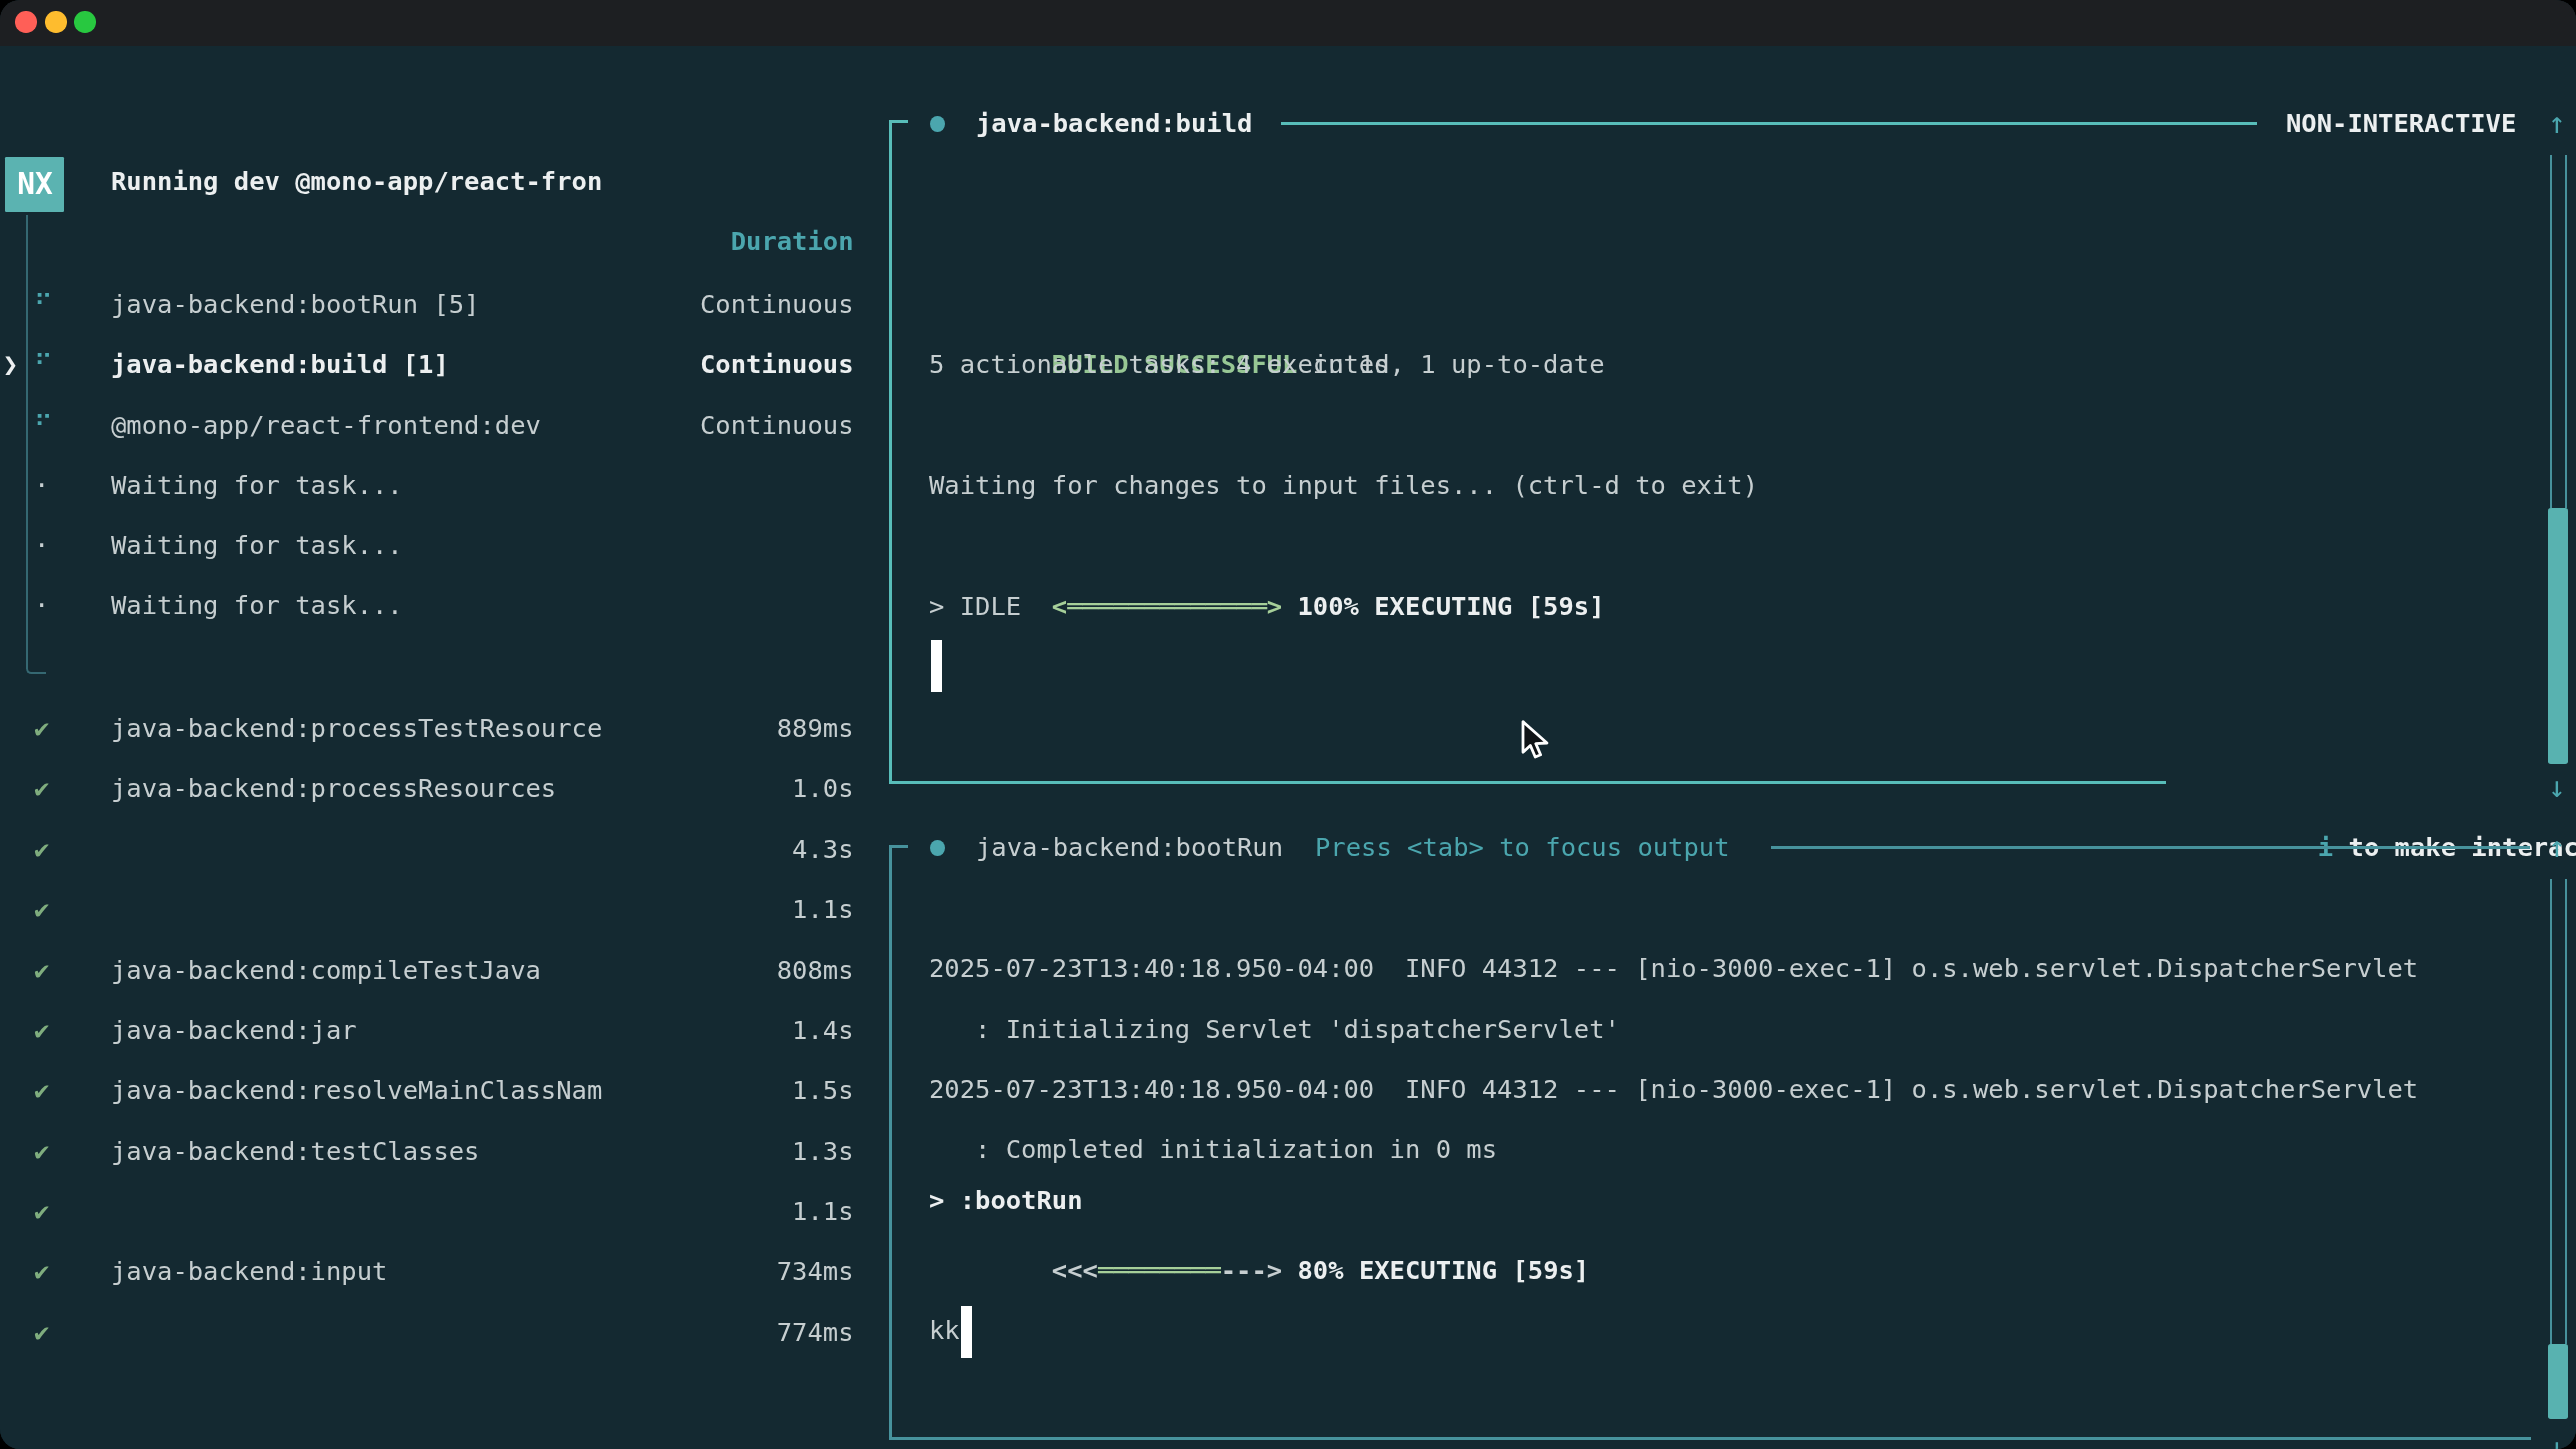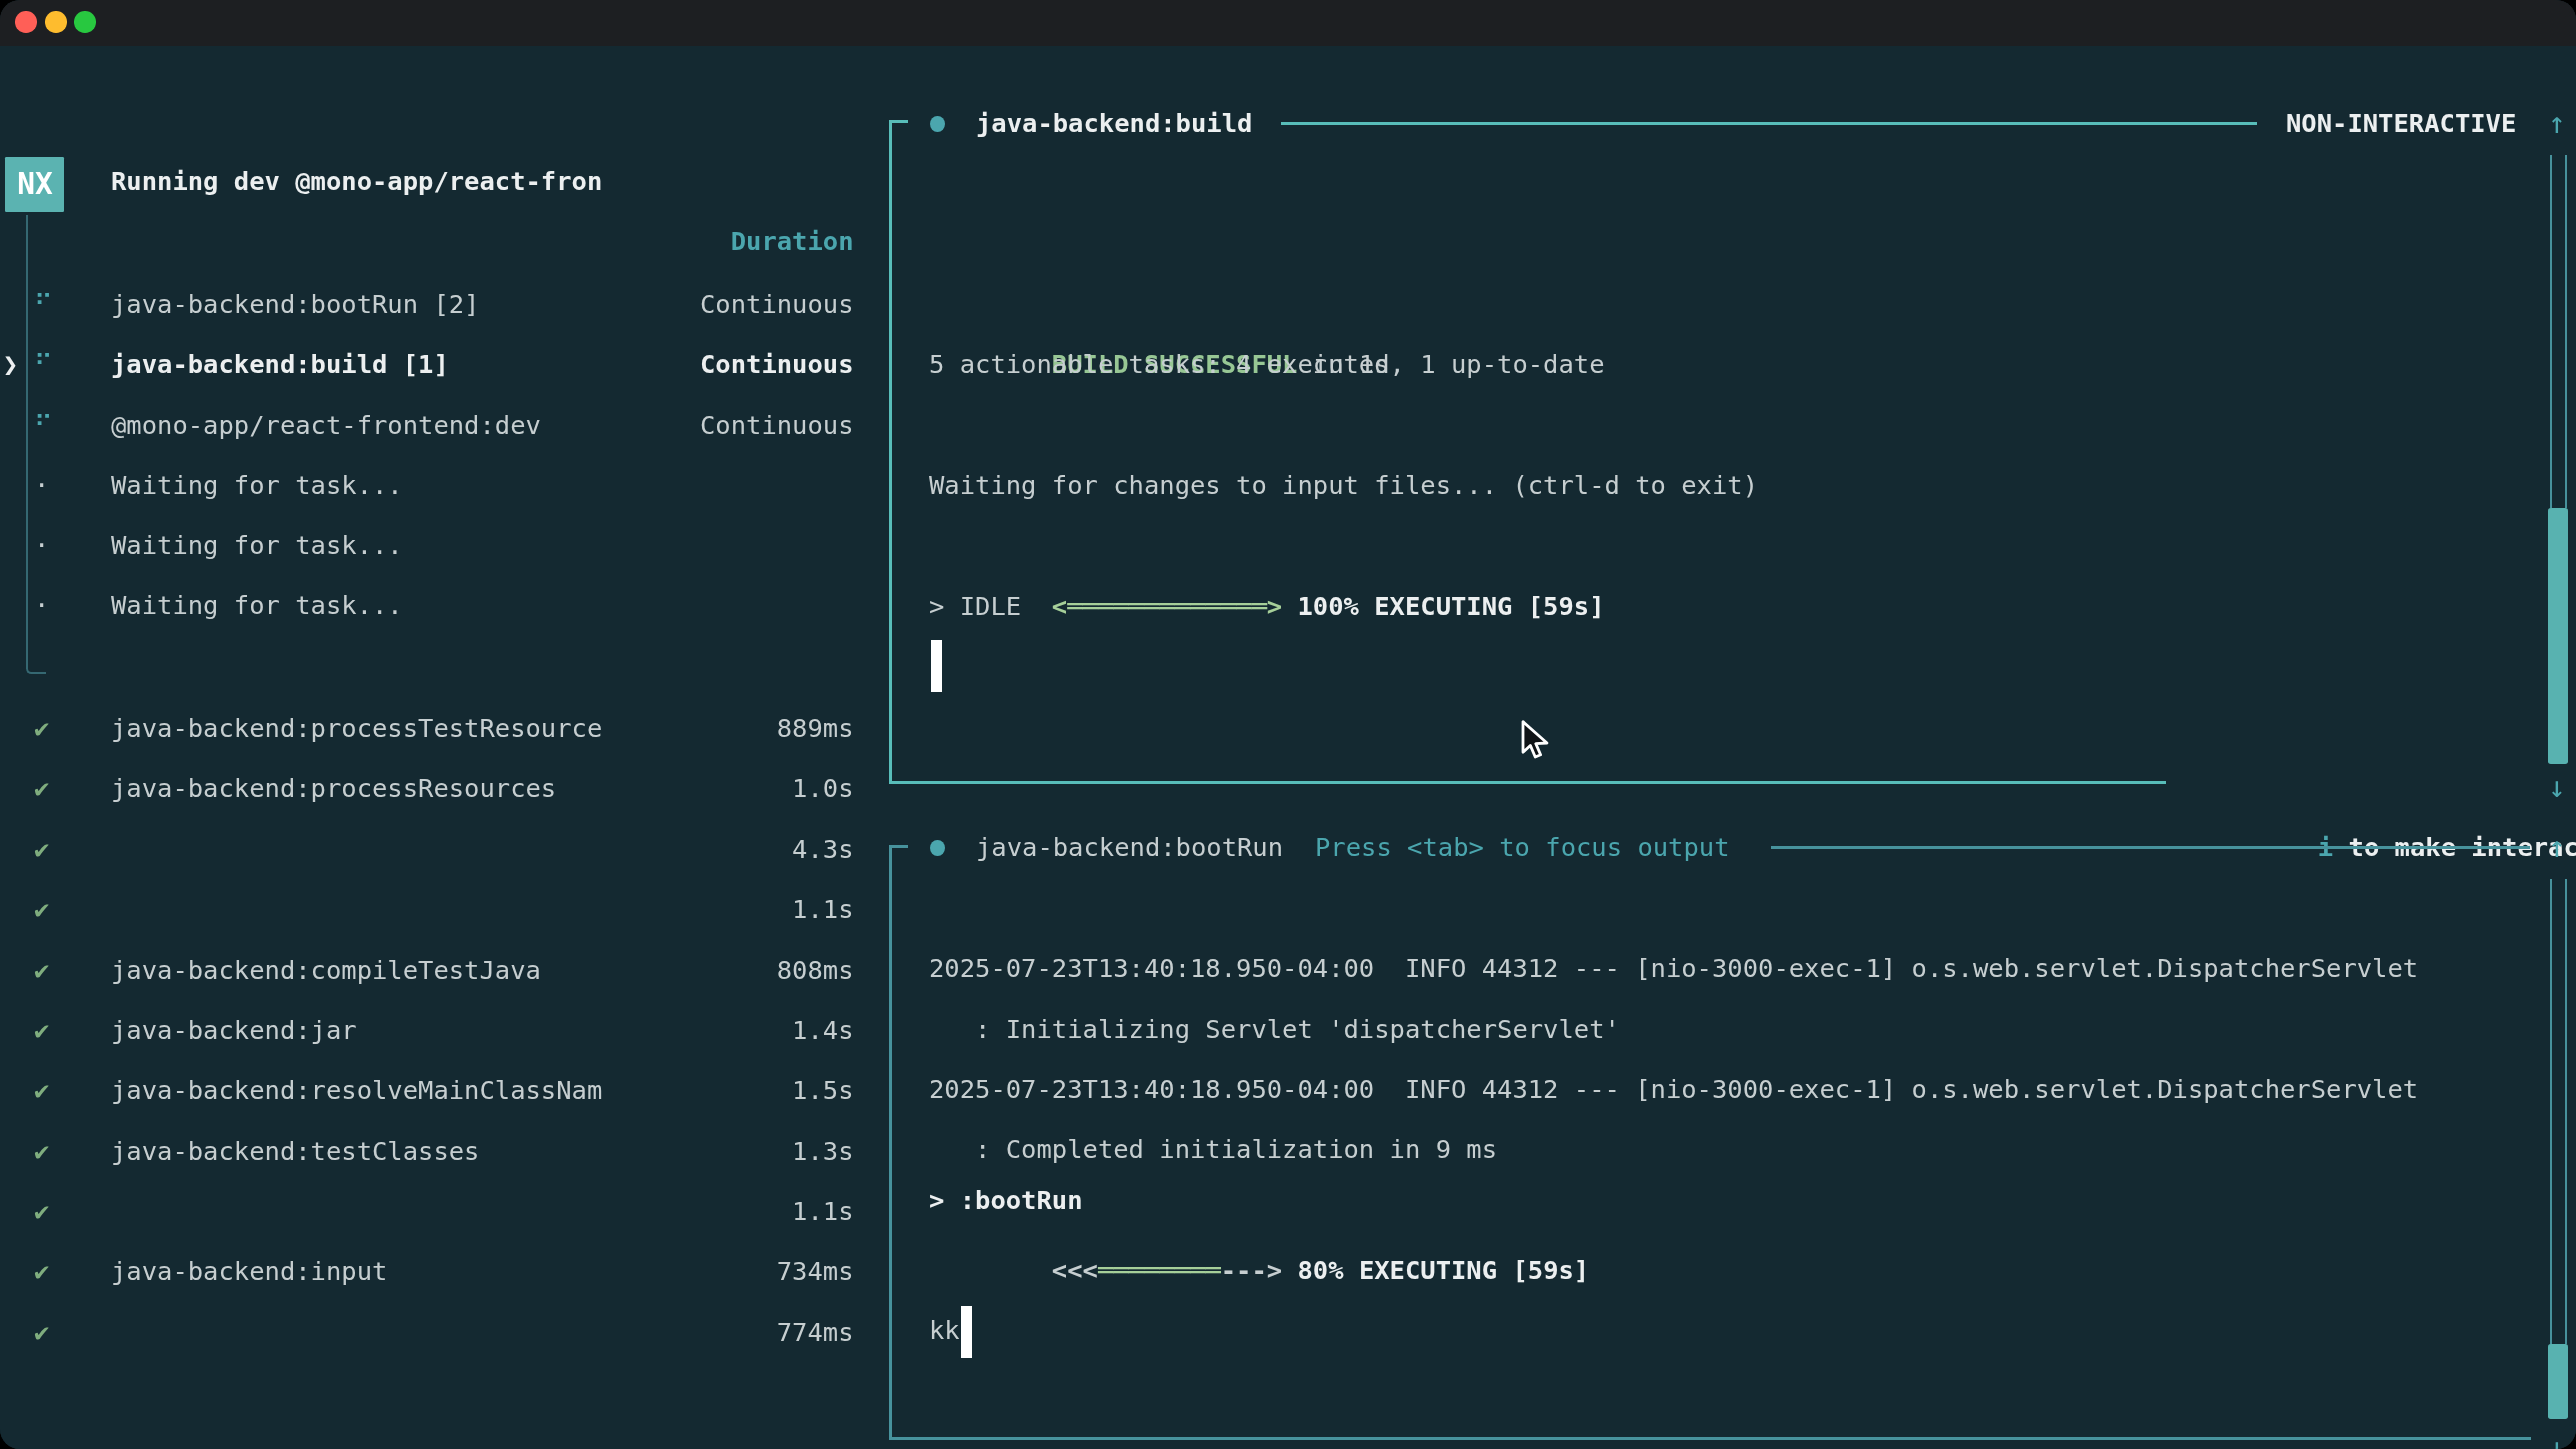--- a/index.html
+++ b/index.html
@@ -71,7 +71,7 @@
       </div>
 
       <div id="running-rows">
-          <div class="lrow" style="top: 228px;"><span class="marker t">⠋</span><span class="nm g">java-backend:bootRun [2]</span><span class="dur g">Continuous</span></div>
+          <div class="lrow" style="top: 228px;"><span class="marker t">⠋</span><span class="nm g">java-backend:bootRun [5]</span><span class="dur g">Continuous</span></div>
           <div class="lrow" style="top: 288px;"><span class="ptr">❯</span><span class="marker t">⠋</span><span class="nm w">java-backend:build [1]</span><span class="dur w">Continuous</span></div>
           <div class="lrow" style="top: 349px;"><span class="marker t">⠋</span><span class="nm g">@mono-app/react-frontend:dev</span><span class="dur g">Continuous</span></div>
         </div>

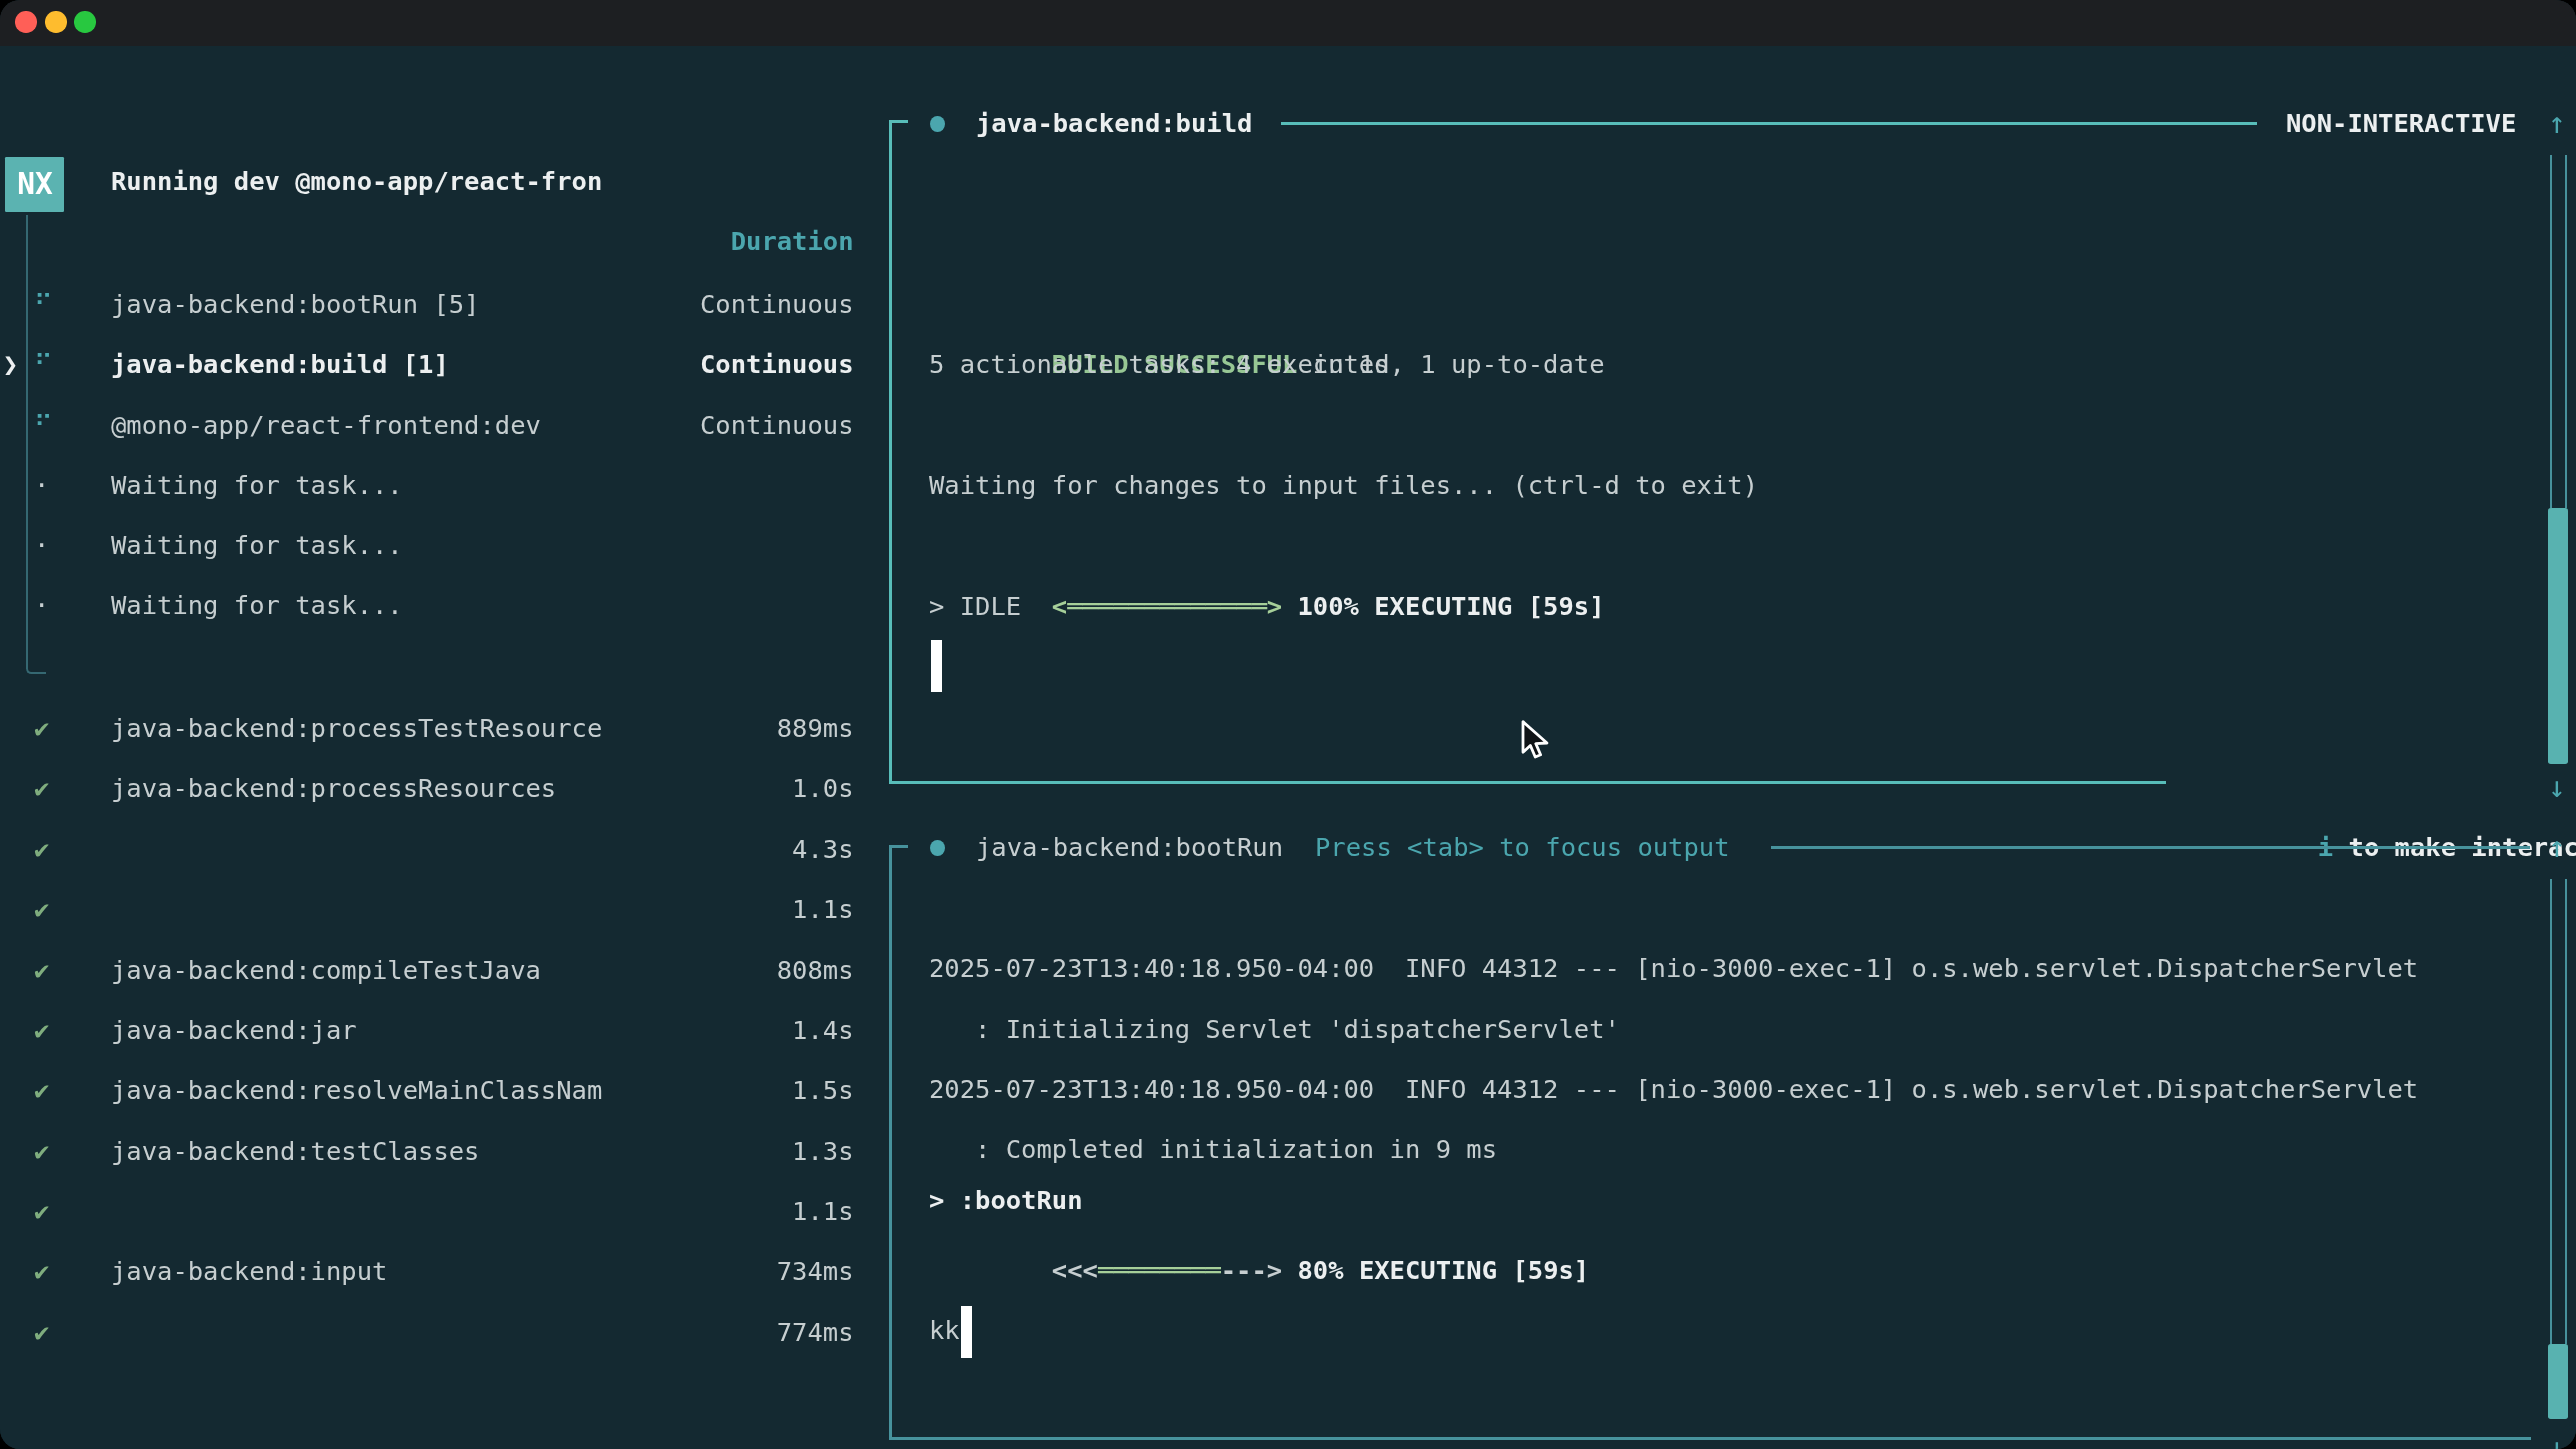--- a/index.html
+++ b/index.html
@@ -142,7 +142,7 @@
           <div class="prow g" style="top: 892px;">2025-07-23T13:40:18.950-04:00  INFO 44312 --- [nio-3000-exec-1] o.s.web.servlet.DispatcherServlet</div>
           <div class="prow g" style="top: 953px;">   : Initializing Servlet 'dispatcherServlet'</div>
           <div class="prow g" style="top: 1013px;">2025-07-23T13:40:18.950-04:00  INFO 44312 --- [nio-3000-exec-1] o.s.web.servlet.DispatcherServlet</div>
-          <div class="prow g" style="top: 1073px;">   : Completed initialization in 9 ms</div>
+          <div class="prow g" style="top: 1073px;">   : Completed initialization in 0 ms</div>
         </div>
 
       <div class="prow" style="top:1134px">

